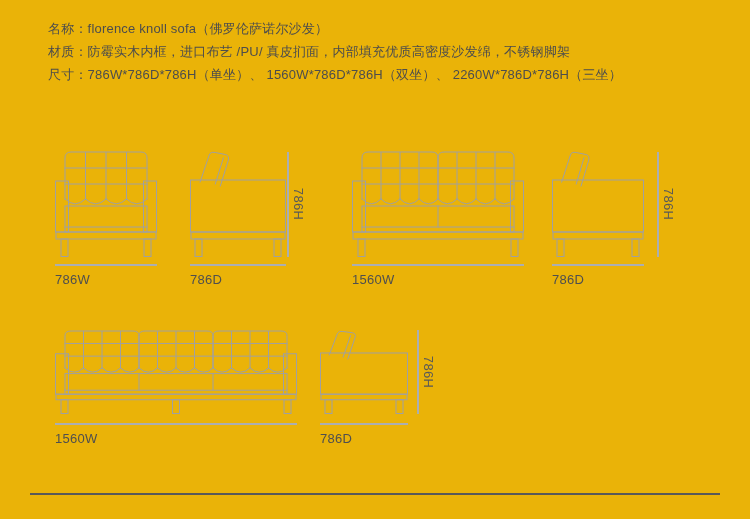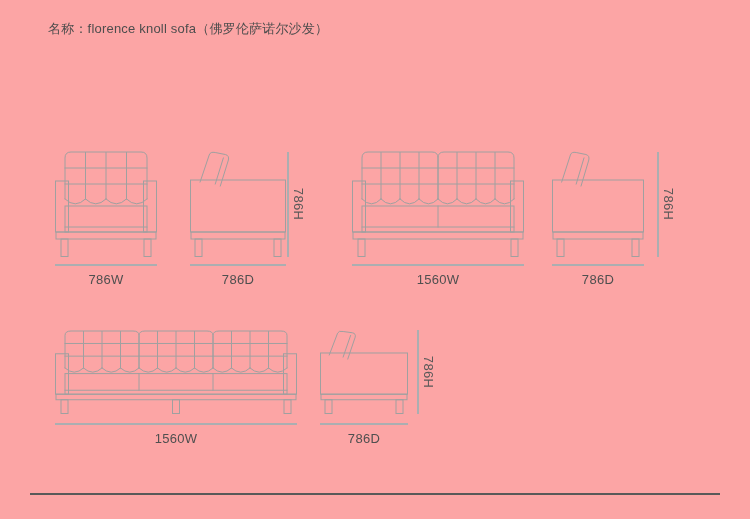--- a/index.html
+++ b/index.html
@@ -6,7 +6,7 @@
   .page{
     position:relative;
     width:750px;height:519px;
-    background:#fca5a5;
+    background:#eab308;
     font-family:"Liberation Sans","DejaVu Sans",sans-serif;
     overflow:hidden;
   }

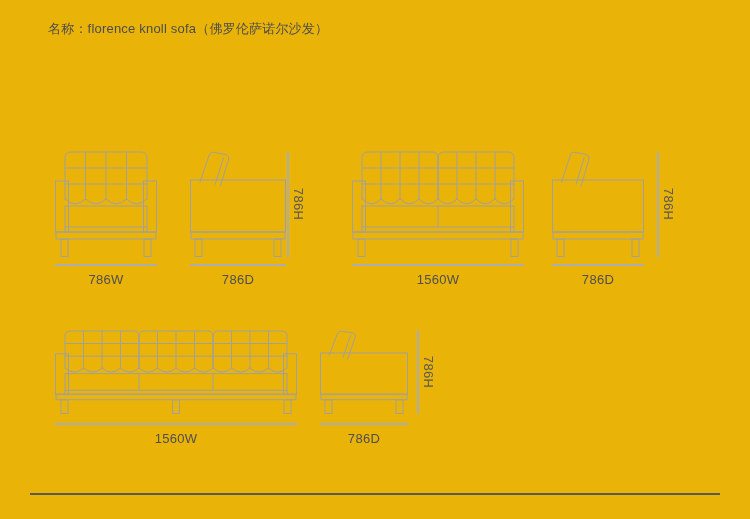--- a/index.html
+++ b/index.html
@@ -45,6 +45,7 @@
 
   <div class="specs">
     <div class="spec-line">名称：florence knoll sofa（佛罗伦萨诺尔沙发）</div>
+    <div class="spec-line">材质：防霉实木内框，进口布艺 /PU/ 真皮扪面，内部填充优质高密度沙发绵，不锈钢脚架</div>
   </div>
 
   <div class="drawing" id="d-single-front" style="left:55px;top:151px">

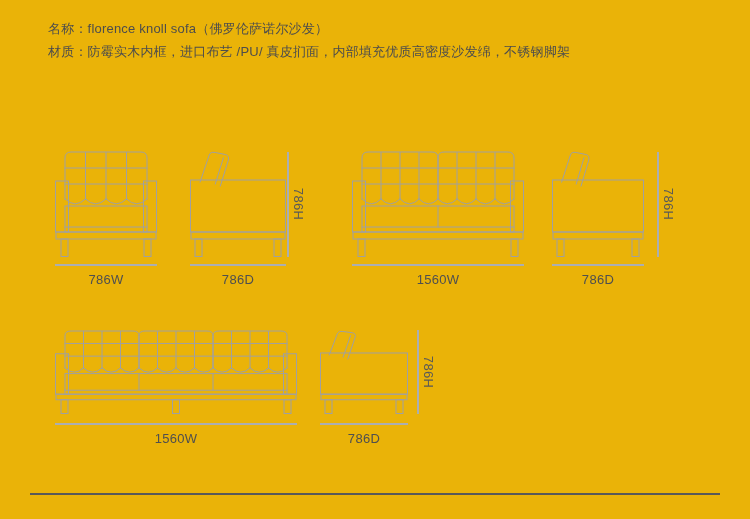--- a/index.html
+++ b/index.html
@@ -46,6 +46,7 @@
   <div class="specs">
     <div class="spec-line">名称：florence knoll sofa（佛罗伦萨诺尔沙发）</div>
     <div class="spec-line">材质：防霉实木内框，进口布艺 /PU/ 真皮扪面，内部填充优质高密度沙发绵，不锈钢脚架</div>
+    <div class="spec-line">尺寸：786W*786D*786H（单坐）、 1560W*786D*786H（双坐）、 2260W*786D*786H（三坐）</div>
   </div>
 
   <div class="drawing" id="d-single-front" style="left:55px;top:151px">

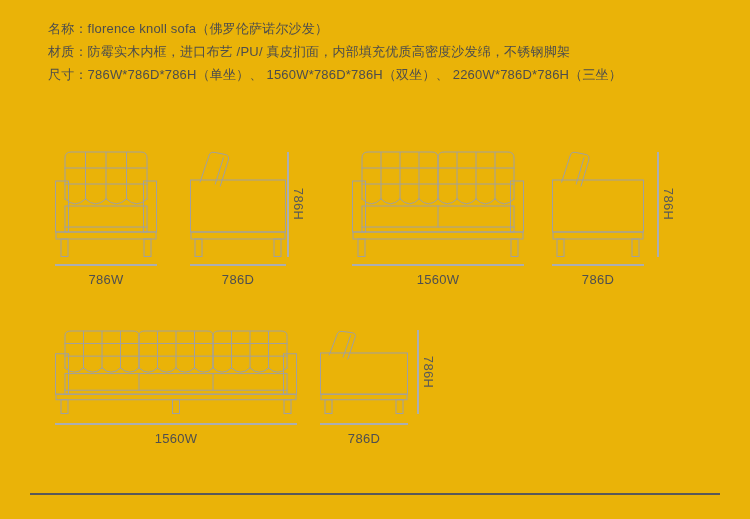--- a/index.html
+++ b/index.html
@@ -25,7 +25,7 @@
     position:absolute;width:2px;background:#abaeb1;
   }
   .dimlabel{
-    position:absolute;text-align:center;
+    position:absolute;
     font-size:13px;color:#4f4f4f;letter-spacing:0.3px;
   }
   .vdimlabel{

